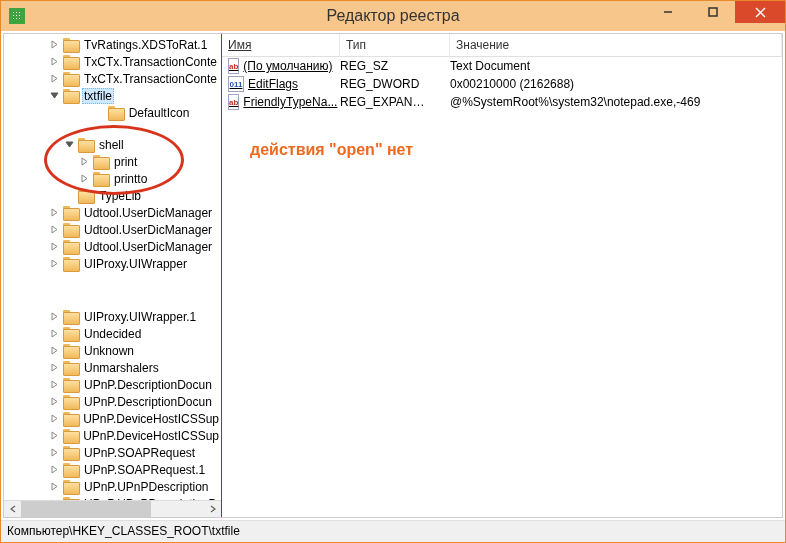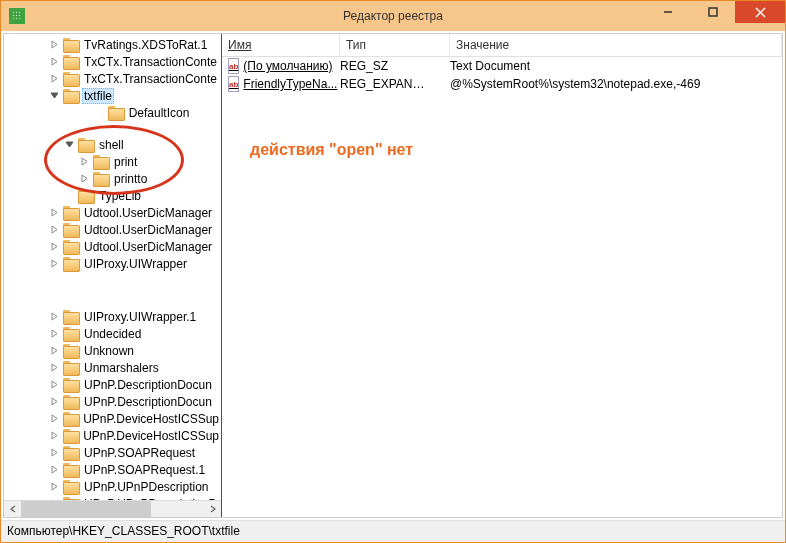--- a/index.html
+++ b/index.html
@@ -8,7 +8,7 @@
   .titlebar { height: 30px; background: #f7c68a; display: flex; align-items: center; position: relative; }
   .titlebar-icon { width: 16px; height: 16px; margin-left: 8px; background: #3fa33f; display: flex; align-items: center; justify-content: center; }
   .titlebar-icon-inner { width: 10px; height: 10px; background-image: radial-gradient(circle, #fff 1px, transparent 1px); background-size: 3px 3px; }
-  .titlebar-title { position: absolute; left: 50%; transform: translateX(-50%); color: #333; font-size: 12px; }
+  .titlebar-title { position: absolute; left: 50%; transform: translateX(-50%); color: #333; font-size: 16px; }
   .winbuttons { display: flex; margin-left: auto; height: 100%; }
   .winbtn { width: 45px; height: 22px; display: flex; align-items: center; justify-content: center; background: #f7c68a; color: #333; }
   .winbtn.close { background: #d9492a; color: #fff; width: 50px; }

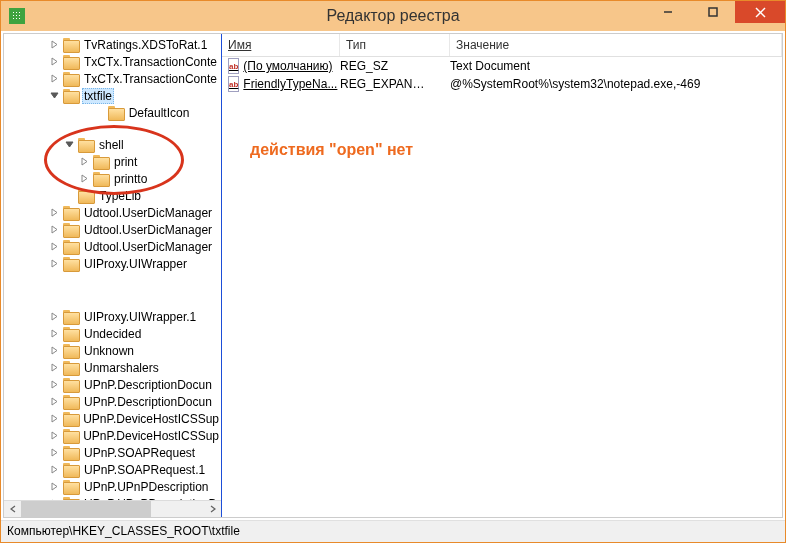--- a/index.html
+++ b/index.html
@@ -333,6 +333,14 @@
           </div>
           <div class="list-row">
             <div class="list-cell colw-1" style="display: flex; align-items: center;">
+              <span class="val-icon bin">011</span>
+              <span>EditFlags</span>
+            </div>
+            <div class="list-cell colw-2">REG_DWORD</div>
+            <div class="list-cell colw-3">0x00210000 (2162688)</div>
+          </div>
+          <div class="list-row">
+            <div class="list-cell colw-1" style="display: flex; align-items: center;">
               <span class="val-icon">ab</span>
               <span>FriendlyTypeNa...</span>
             </div>

